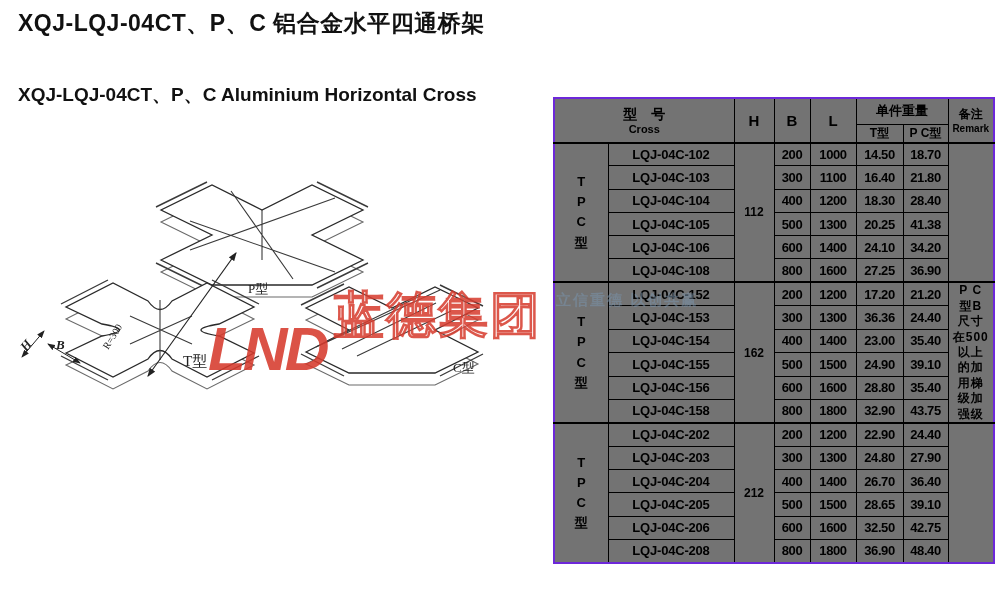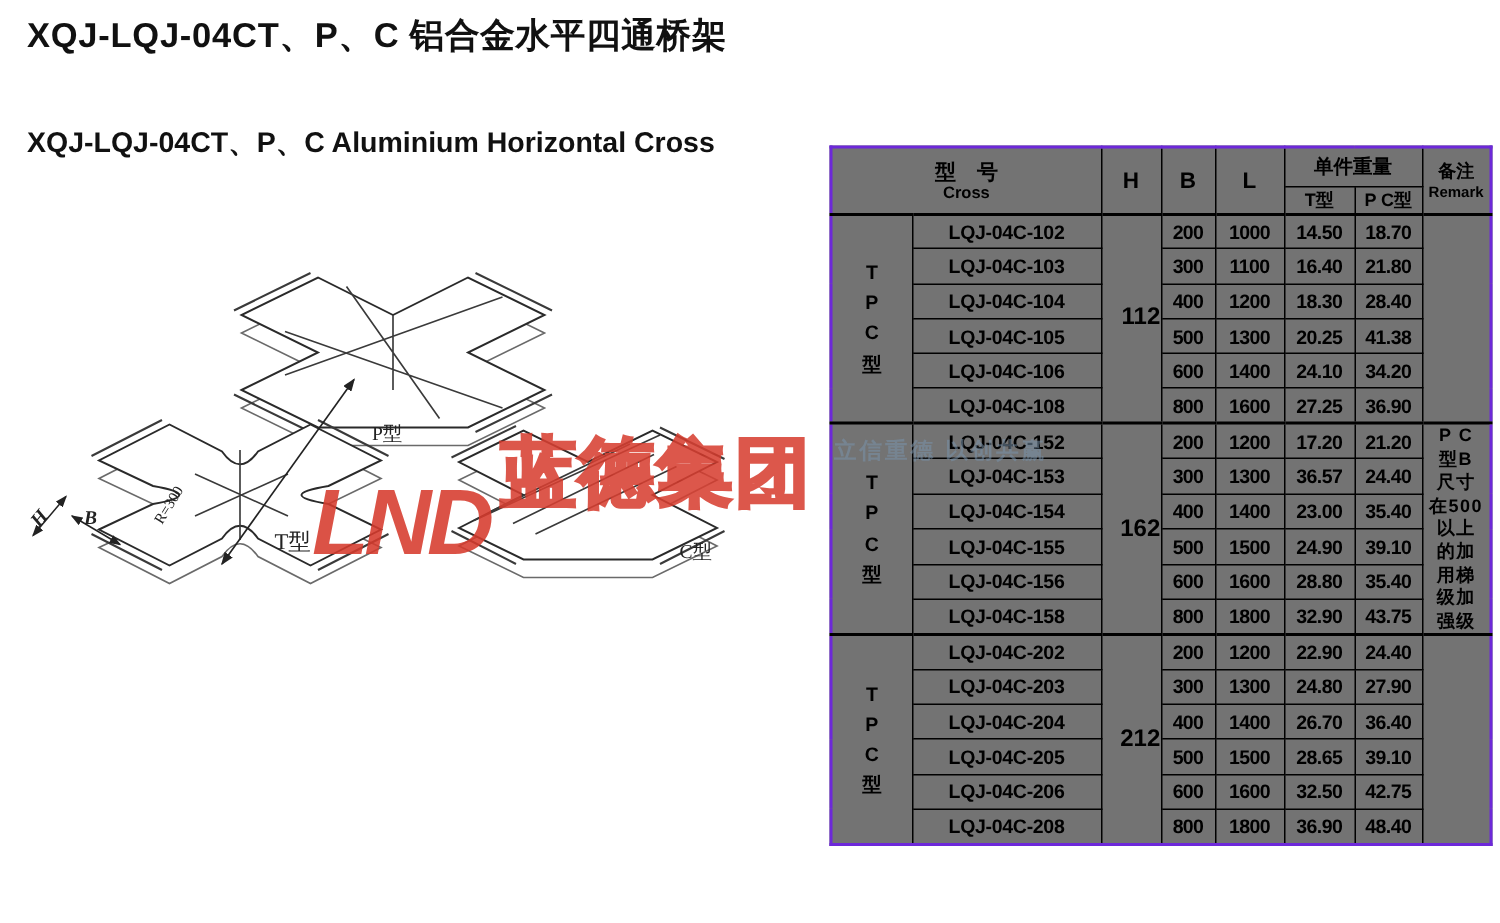--- a/index.html
+++ b/index.html
@@ -35,7 +35,7 @@
   .remark-hd .hdr-en{font-size:10px;text-align:center;}
   td.model-col{font-size:13px;letter-spacing:-0.2px;text-align:center;}
   td.b-col,td.l-col,td.t-col,td.pc-col{font-size:13px;letter-spacing:-0.4px;}
-  td.h-col{font-size:16px;text-align:right;}
+  td.h-col{font-size:12px;}
   td.type-col div{font-size:13px;line-height:1.55;}
   td.remark-col{vertical-align:top;}
   td.remark-col div{font-size:12px;line-height:15.4px;letter-spacing:1px;white-space:pre;}

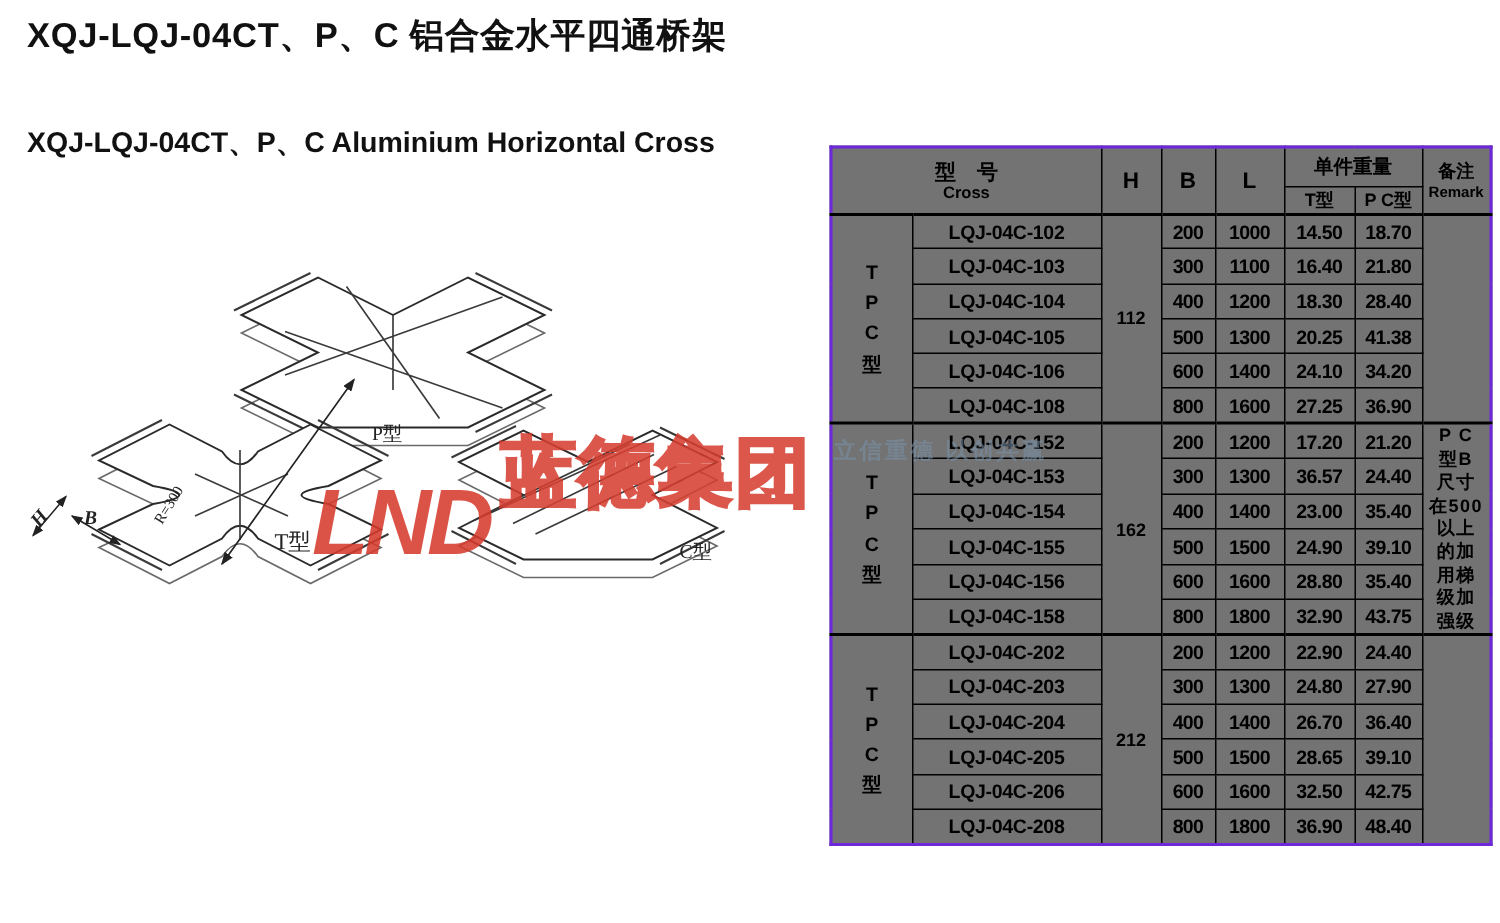--- a/index.html
+++ b/index.html
@@ -14,7 +14,7 @@
   
   .wm-logo{position:absolute;left:208px;top:280px;z-index:3;font-size:62px;line-height:1;
            font-weight:bold;font-style:italic;color:rgba(214,58,44,0.88);letter-spacing:-3px;margin-top:38px;}
-  .wm-brand{position:absolute;left:334px;top:290px;z-index:3;font-size:50px;line-height:1;font-weight:bold;
+  .wm-brand{position:absolute;left:334px;top:290px;z-index:3;font-size:50px;line-height:1;font-weight:normal;
             color:rgba(255,235,232,0.18);-webkit-text-stroke:2.5px rgba(214,58,44,0.85);letter-spacing:2px;}
   .wm-slogan{position:absolute;left:556px;top:291px;z-index:6;font-size:15px;font-weight:bold;
              color:rgba(120,145,170,0.55);letter-spacing:2px;pointer-events:none;white-space:pre;}

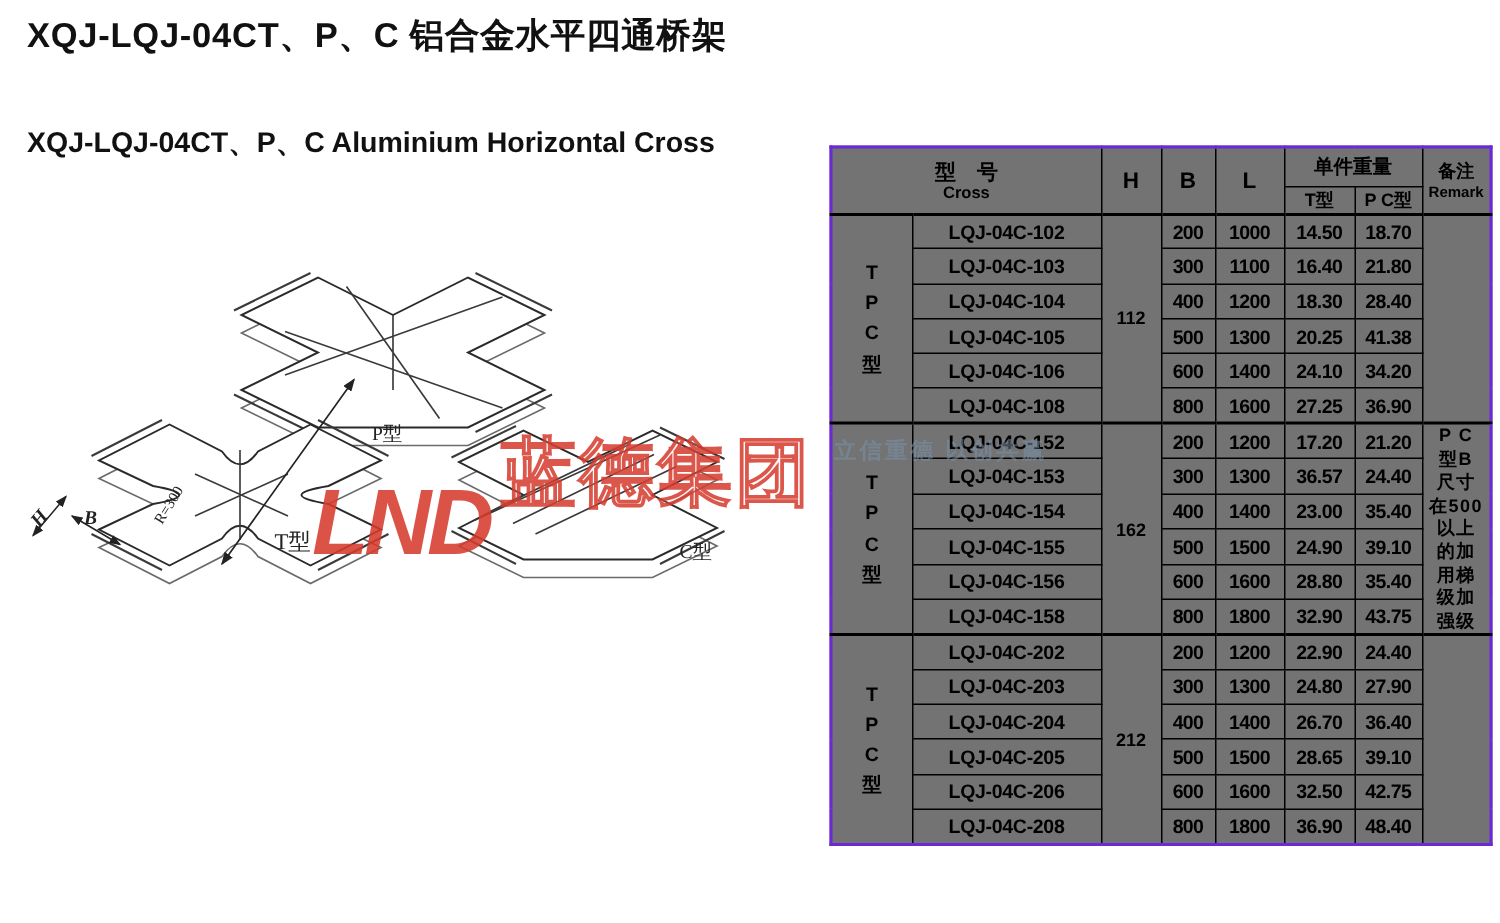--- a/index.html
+++ b/index.html
@@ -208,7 +208,7 @@
             <td class="model-col">LQJ-04C-153</td>
             <td class="b-col">300</td>
             <td class="l-col">1300</td>
-            <td class="t-col">36.57</td>
+            <td class="t-col">36.36</td>
             <td class="pc-col">24.40</td>
           </tr>
           <tr>

